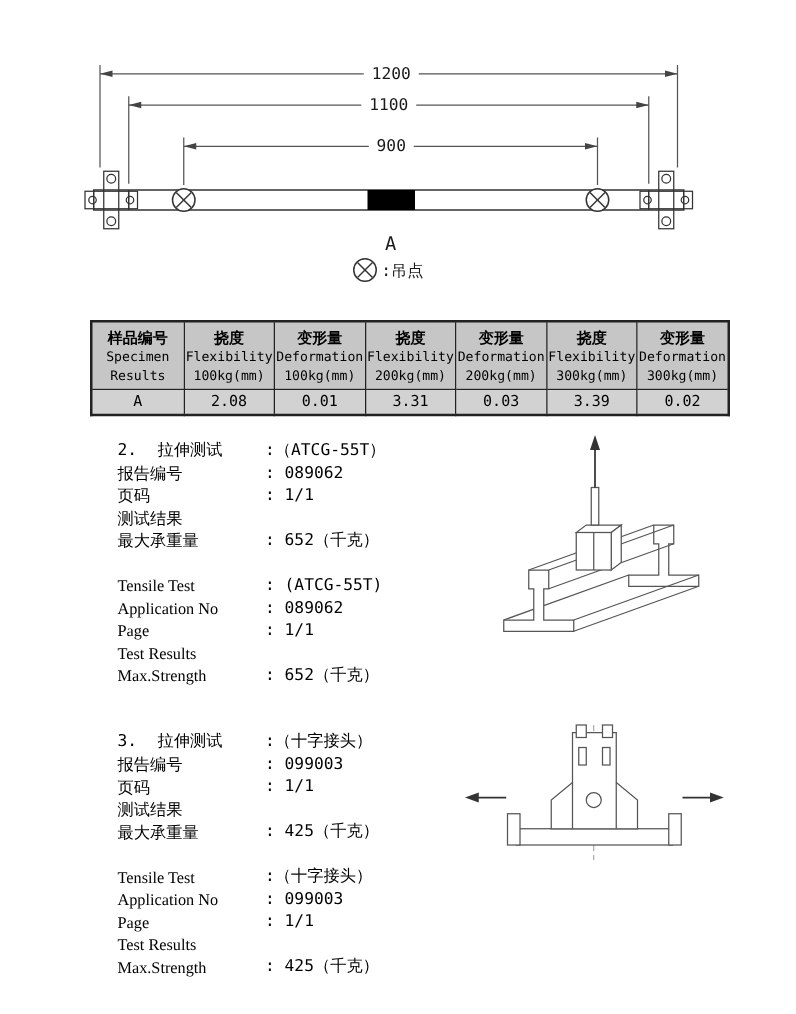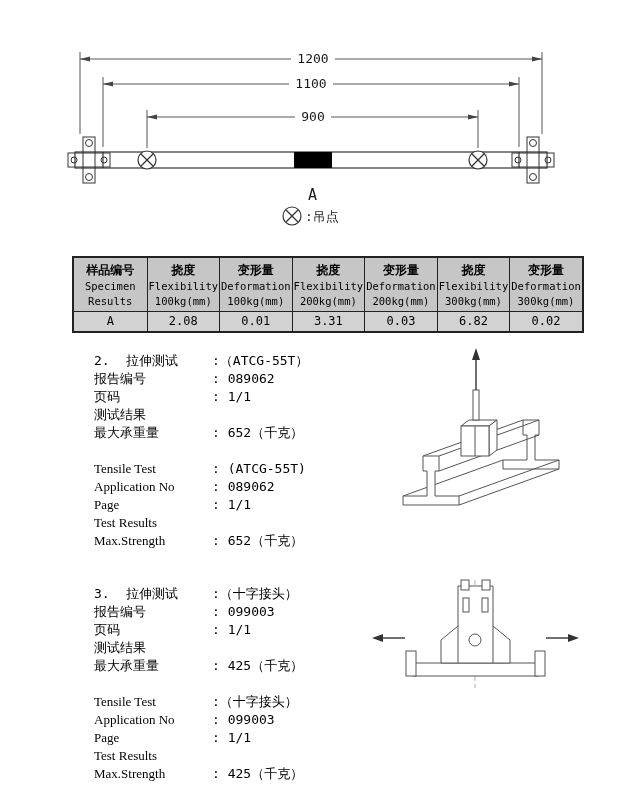--- a/index.html
+++ b/index.html
@@ -168,7 +168,7 @@
           <td>0.01</td>
           <td>3.31</td>
           <td>0.03</td>
-          <td>6.82</td>
+          <td>3.39</td>
           <td>0.02</td>
         </tr>
       </tbody>

